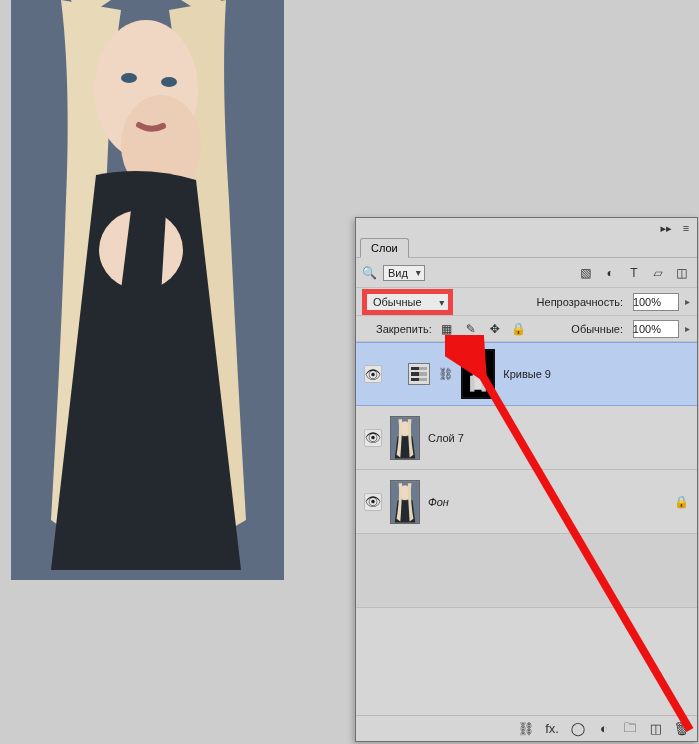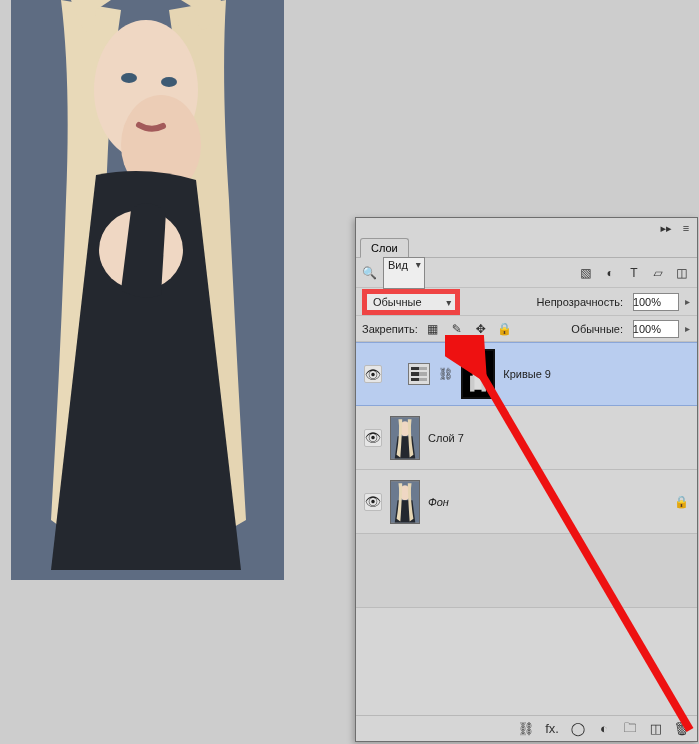--- a/index.html
+++ b/index.html
@@ -20,7 +20,7 @@
 
   .panel-row { display:flex; align-items:center; padding: 4px 6px; border-bottom: 1px solid #c0c0c0; font-size: 11px; color:#222; gap:6px;}
   .filter-row { height: 30px; }
-  .mini-select { background:#eee; border:1px solid #888; font-size:11px; padding:1px 16px 17px 4px; position:relative; cursor:pointer;}
+  .mini-select { background:#eee; border:1px solid #888; font-size:11px; padding:1px 16px 1px 4px; position:relative; cursor:pointer;}
   .mini-select::after { content:"▾"; position:absolute; right:3px; top:1px; font-size:10px; color:#444;}
   .search-icon { font-size:12px; }
 

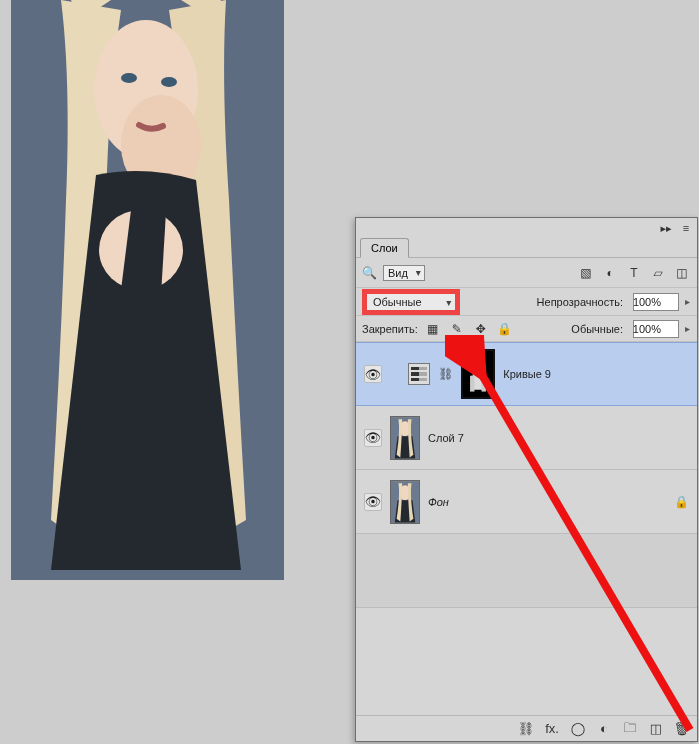--- a/index.html
+++ b/index.html
@@ -34,7 +34,7 @@
                display:inline-flex; align-items:center; justify-content:flex-end; position:relative;}
   .pct-field::after { content:"▸"; position:absolute; right:-12px; top:2px; font-size:10px; color:#555;}
   .pct-wrap { display:flex; align-items:center; gap:2px; margin-left:4px; }
-  .label { font-size:11px; color:#222; }
+  .label { font-size:11px; color:#222;margin-left:14px; }
 
   .lock-row { height: 26px; }
 

